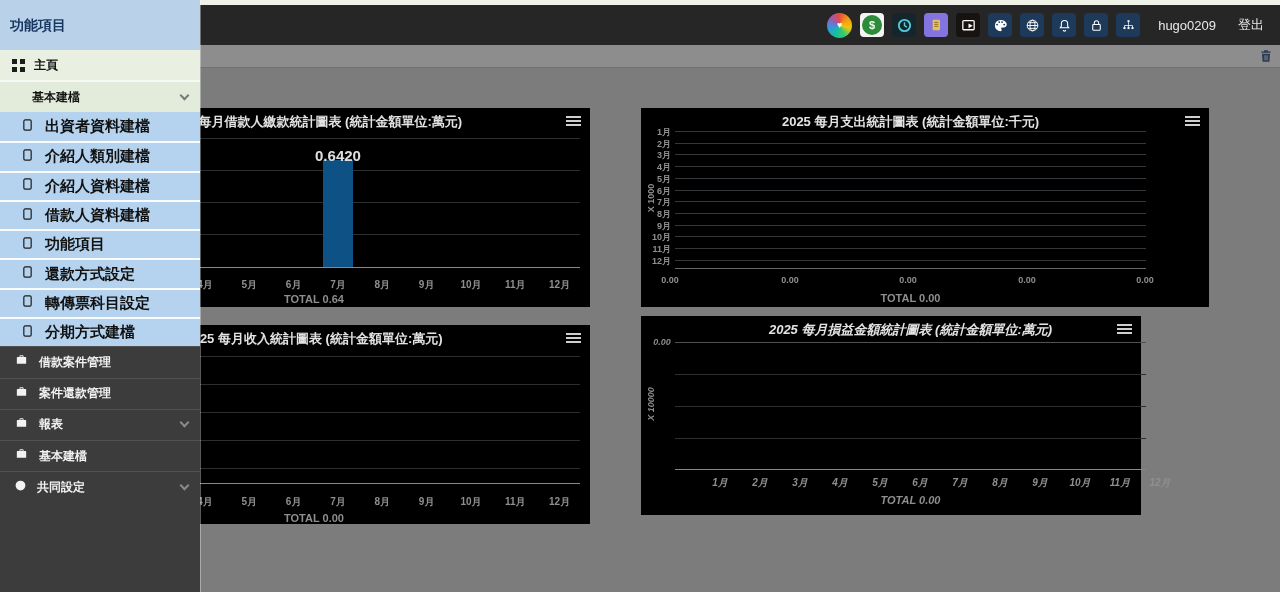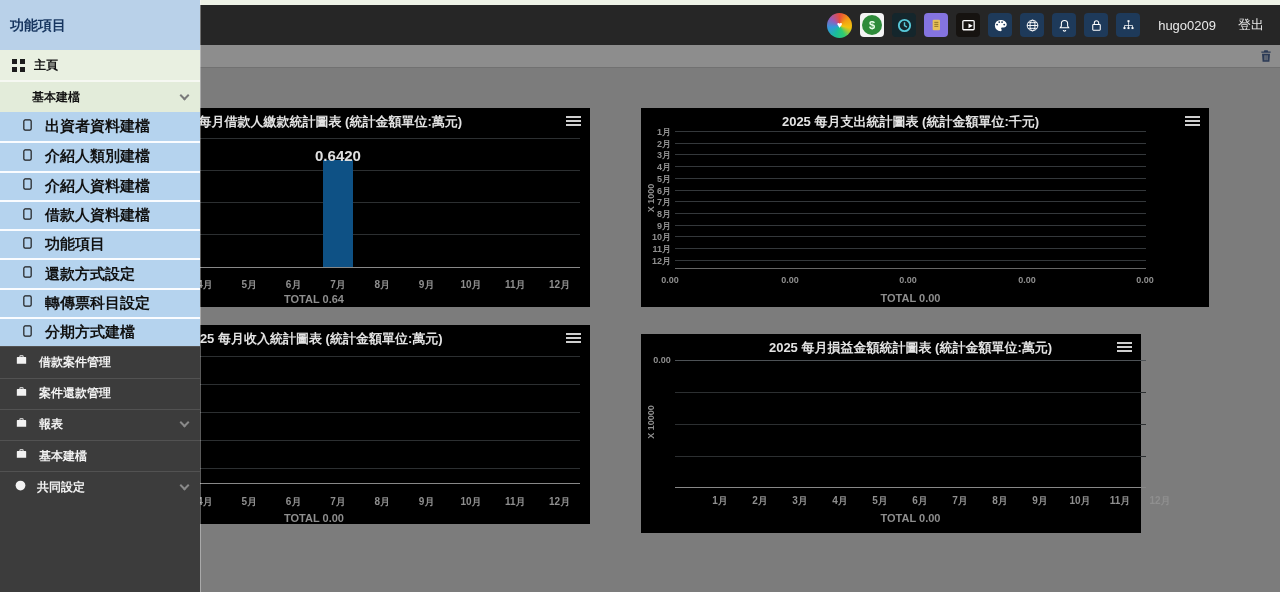--- a/index.html
+++ b/index.html
@@ -333,7 +333,7 @@
       <div class="xtick" style="left: 469.3px; top: 170px;">11月</div>
       <div class="xtick" style="left: 513.63px; top: 170px;">12月</div>
     </div>
-  <div class="chart-panel" id="chart-3" style="left: 641px; top: 334px; width: 500px; height: 199px;">
+  <div class="chart-panel" id="chart-3" style="left: 641px; top: 316px; width: 500px; height: 199px; font-style: italic;">
     <div class="chart-title" style="left: 34px; top: 5px; width: 471px;">2025 每月損益金額統計圖表 (統計金額單位:萬元)</div>
     <div class="burger">
         <i></i>

